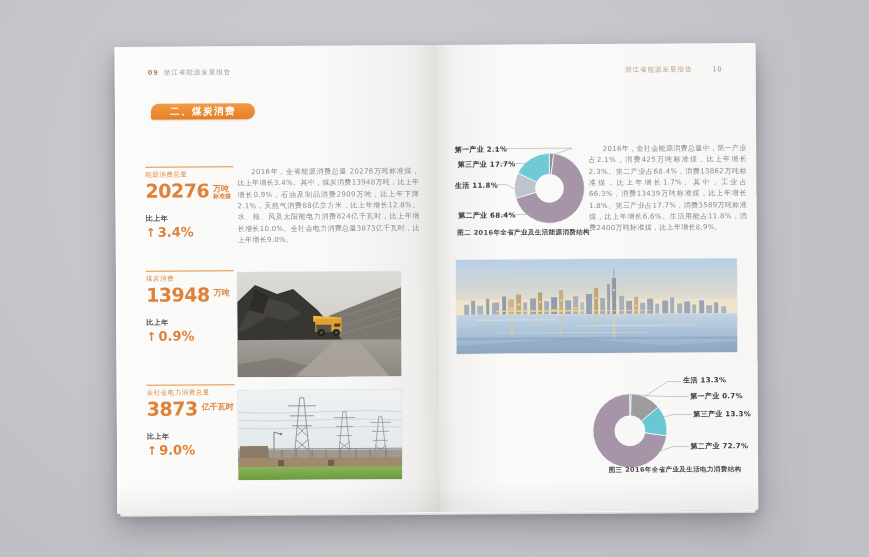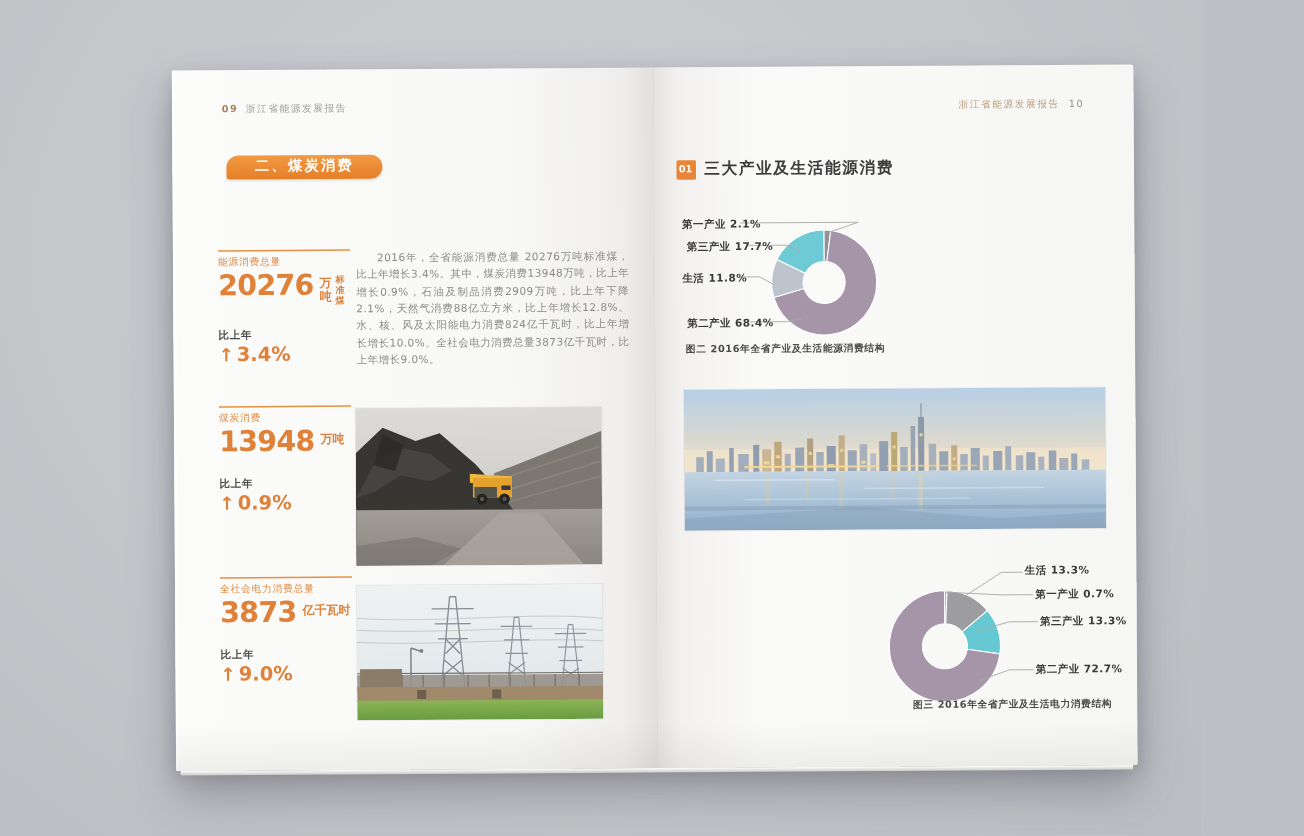--- a/index.html
+++ b/index.html
@@ -24,7 +24,7 @@
   .hdr{position:absolute;top:22px;font-size:6.5px;letter-spacing:1px;color:#9c9c9c;}
   .hdr .num{color:#a8865c;margin-right:5px;font-weight:700;}
   .hdr-r{position:absolute;top:22px;right:33px;font-size:6.5px;letter-spacing:1px;color:#bb9d7e;}
-  .hdr-r .num{color:#8f8f8f;margin-left:6px;font-weight:400;}
+  .hdr-r .num{color:#8f8f8f;margin-left:20px;font-weight:400;}
 
   
   .title-pill{position:absolute;left:36px;top:57px;width:104px;height:16px;line-height:16px;

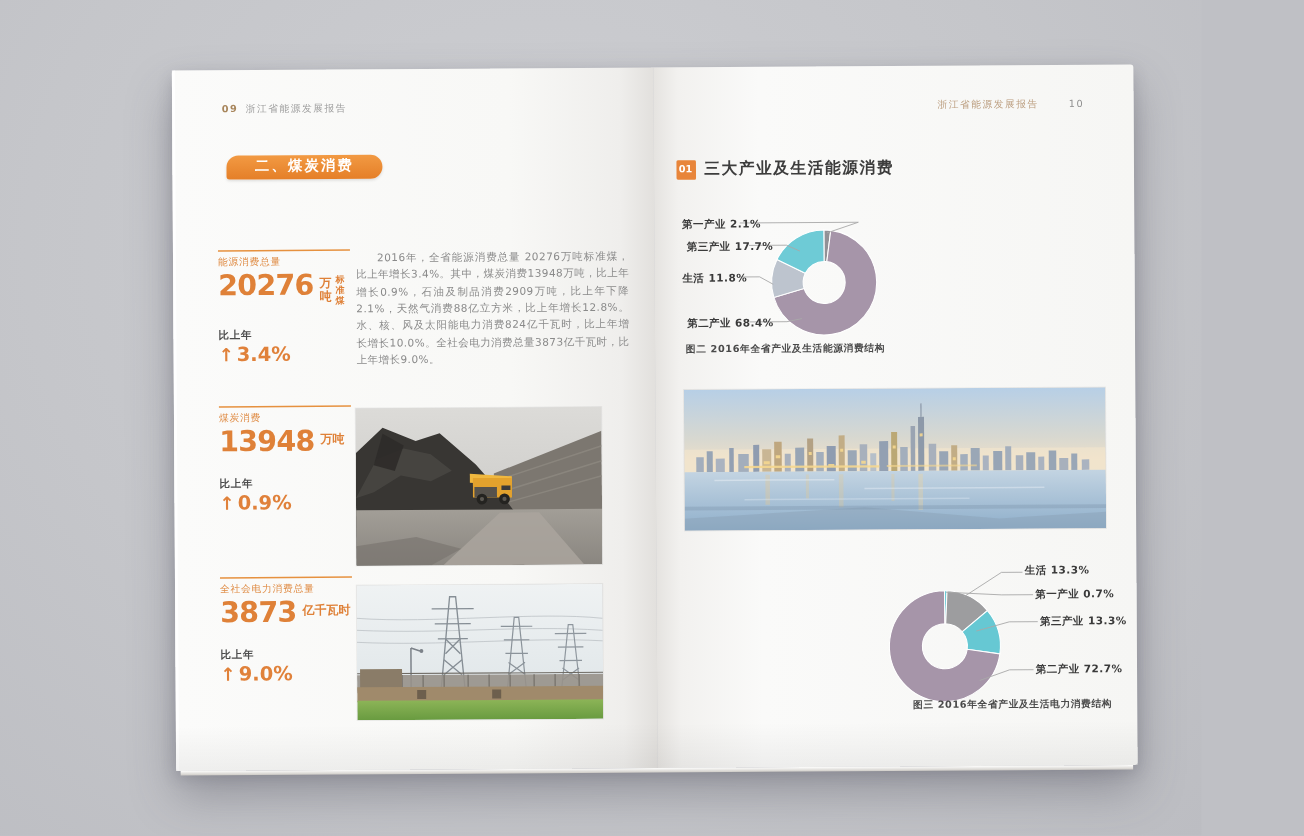--- a/index.html
+++ b/index.html
@@ -198,10 +198,6 @@
         <span>浙江省能源发展报告</span><span class="num">10</span>
       </div>
 
-      <div class="sec">
-        <div class="sec-badge">01</div>
-        <div class="sec-title">三大产业及生活能源消费</div>
-      </div>
 
       <svg class="donut" style="left:75px;top:106px" width="76" height="76" viewBox="0 0 76 76">
           <path d="M 38.00 3.00 A 35 35 0 0 1 42.60 3.30 L 39.84 24.12 A 14 14 0 0 0 38.00 24.00 Z" fill="#919196" stroke="#ffffff" stroke-width="0.7"></path>

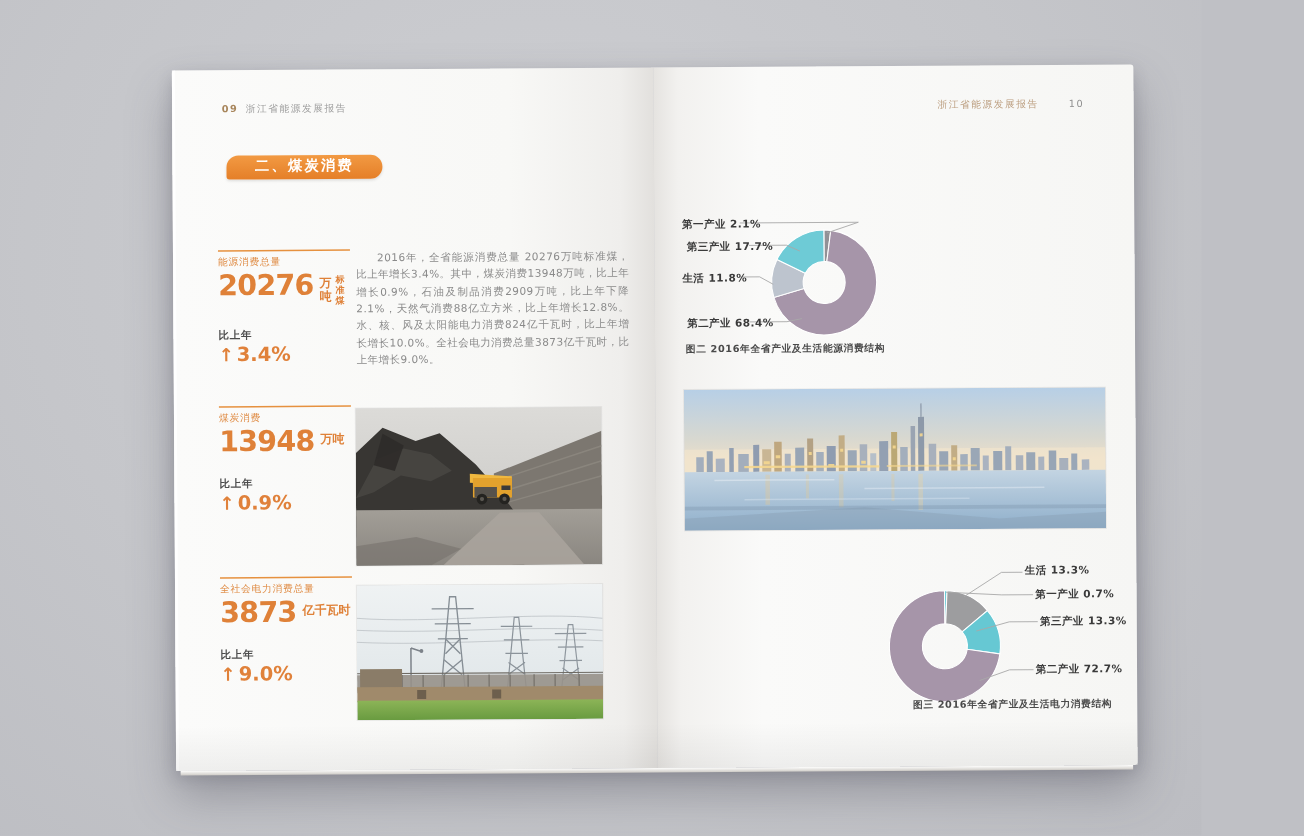--- a/index.html
+++ b/index.html
@@ -219,6 +219,7 @@
       <span class="clabel" style="left:22px;top:166px">第二产业  68.4%</span>
       <div class="caption" style="left:21px;top:184px">图二 2016年全省产业及生活能源消费结构</div>
 
+      <div class="para" style="left:153px;top:100px;width:158px">2016年，全社会能源消费总量中，第一产业占2.1%，消费425万吨标准煤，比上年增长2.3%。第二产业占68.4%，消费13862万吨标准煤，比上年增长1.7%。其中，工业占66.3%，消费13439万吨标准煤，比上年增长1.8%。第三产业占17.7%，消费3589万吨标准煤，比上年增长6.6%。生活用能占11.8%，消费2400万吨标准煤，比上年增长8.9%。</div>
 
       <div class="photo" style="left:19px;top:215px;width:281px;height:94px">
         <svg width="281" height="94" viewBox="0 0 281 94" preserveAspectRatio="none">

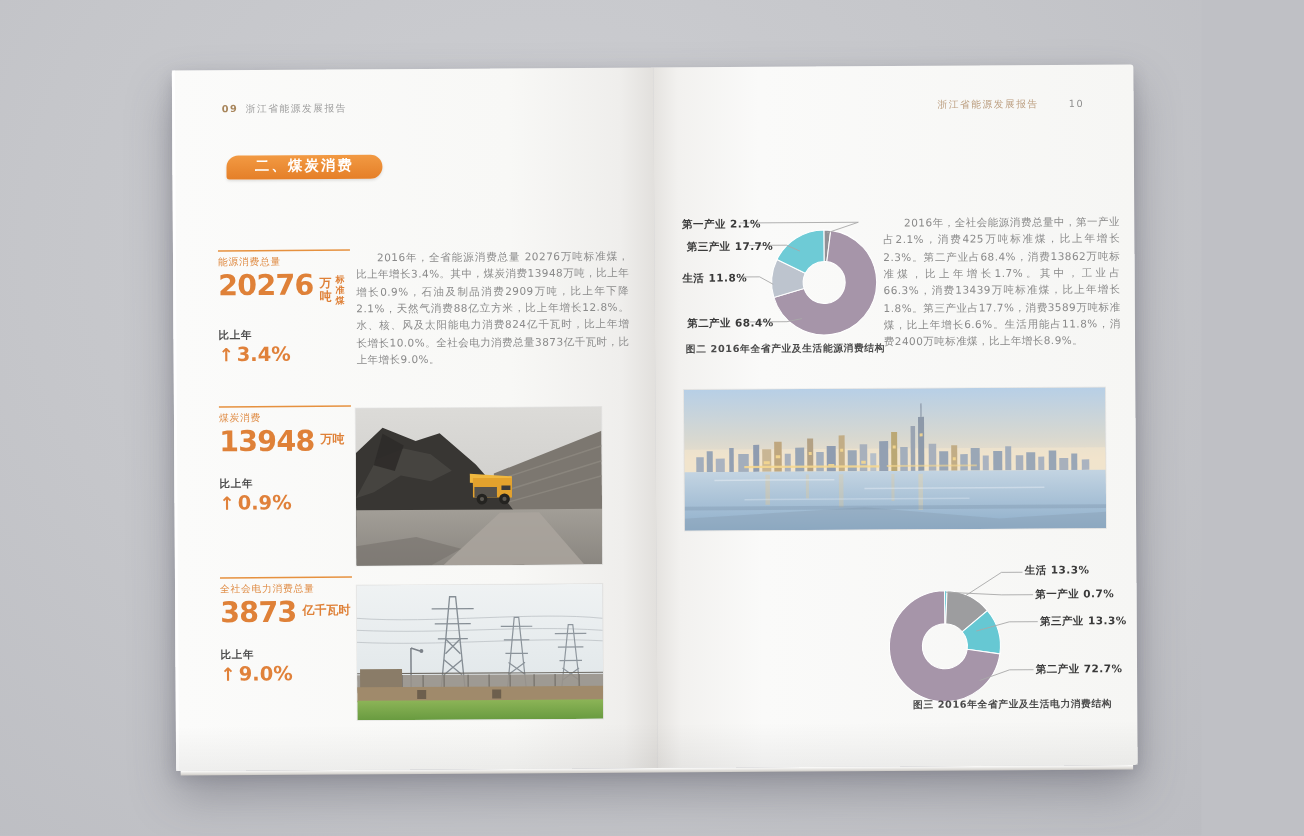--- a/index.html
+++ b/index.html
@@ -36,7 +36,7 @@
   .stat-label{margin-top:3px;font-size:6.5px;font-weight:400;color:#df8a42;letter-spacing:.5px;}
   .stat-vrow{margin-top:2px;display:flex;align-items:flex-start;}
   .stat-value{font-size:19px;font-weight:700;color:#df8138;letter-spacing:-.5px;line-height:1;}
-  .stat-units{margin-left:4px;display:flex;flex-direction:row;line-height:1.15;padding-top:3px;}
+  .stat-units{margin-left:4px;display:flex;flex-direction:column;line-height:1.15;padding-top:3px;}
   .stat-u1{font-size:8px;font-weight:700;color:#df8138;}
   .stat-u2{font-size:6px;font-weight:700;color:#df8138;}
   .stat-yoylabel{margin-top:13px;font-size:7px;font-weight:600;color:#4d4d4d;letter-spacing:.5px;}

